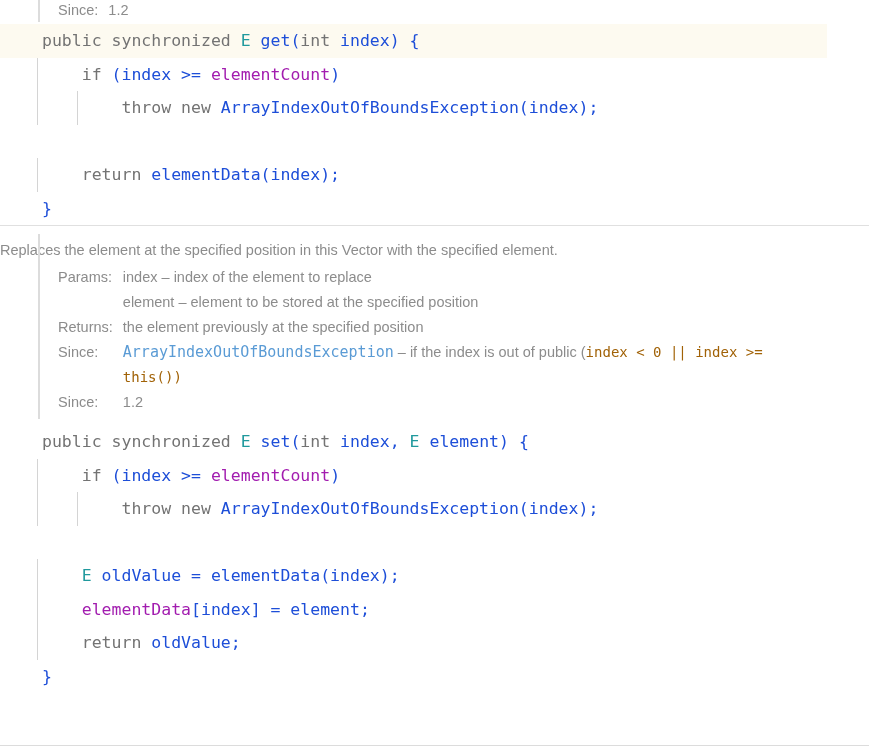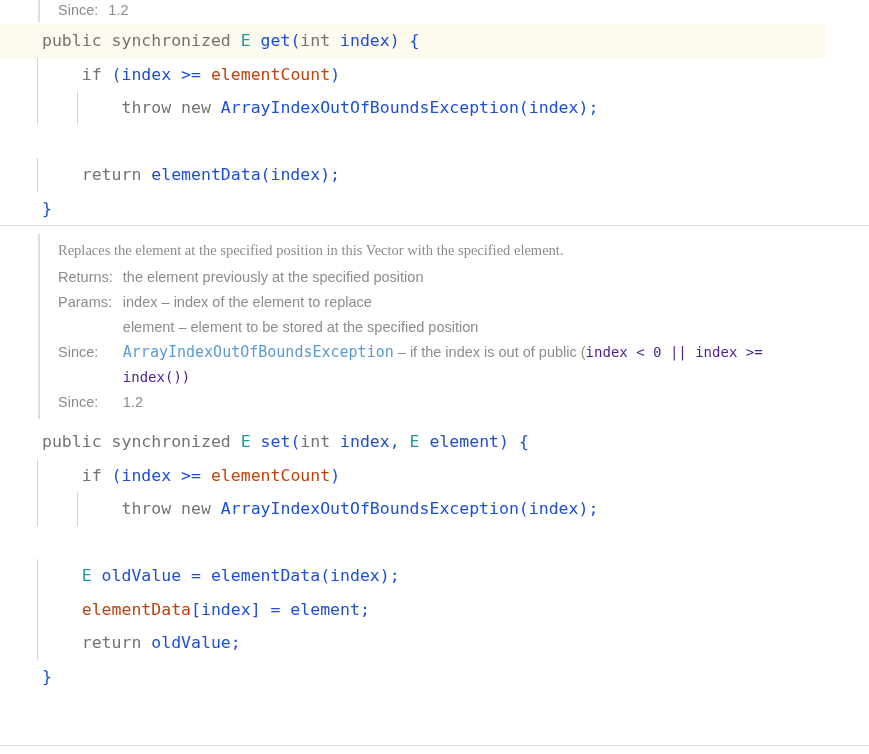--- a/index.html
+++ b/index.html
@@ -49,7 +49,7 @@
   
   .kw    { color: #737373; }
   .type  { color: #20999d; }
-  .field { color: #c2410c; }
+  .field { color: #a21caf; }
   .plain { color: #1d4ed8; }
 
   

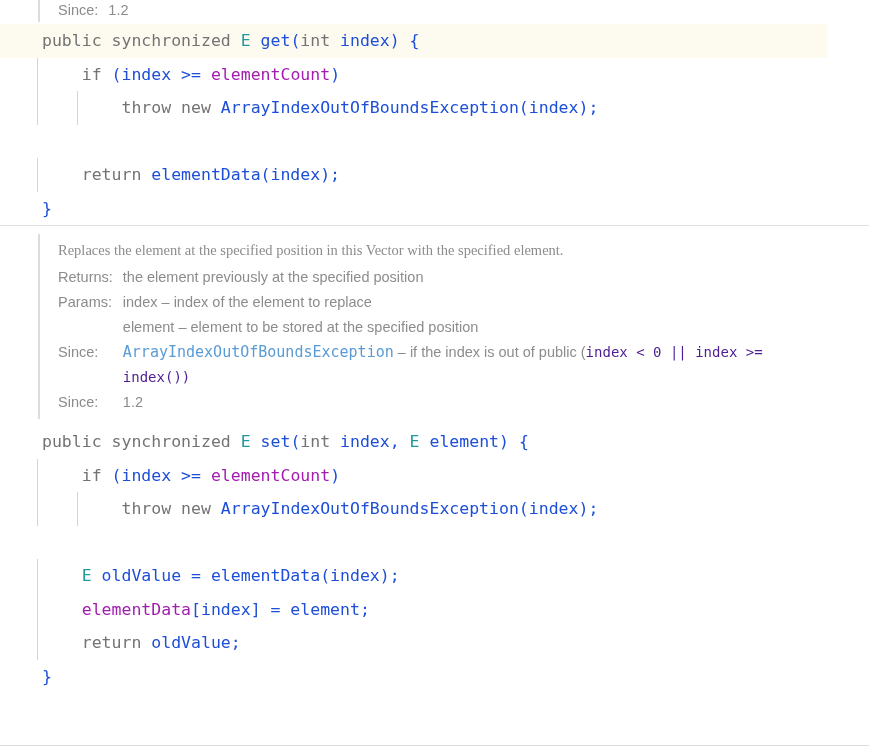--- a/index.html
+++ b/index.html
@@ -76,11 +76,9 @@
     background: #dcdcdc;
   }
   .doc-summary {
-    padding-left: 58px;
     line-height: 25px;
     color: #8c8c8c;
     padding-bottom: 2px;
-    font-family: Liberation Serif, serif;
   }
   .doc-table {
     border-collapse: collapse;

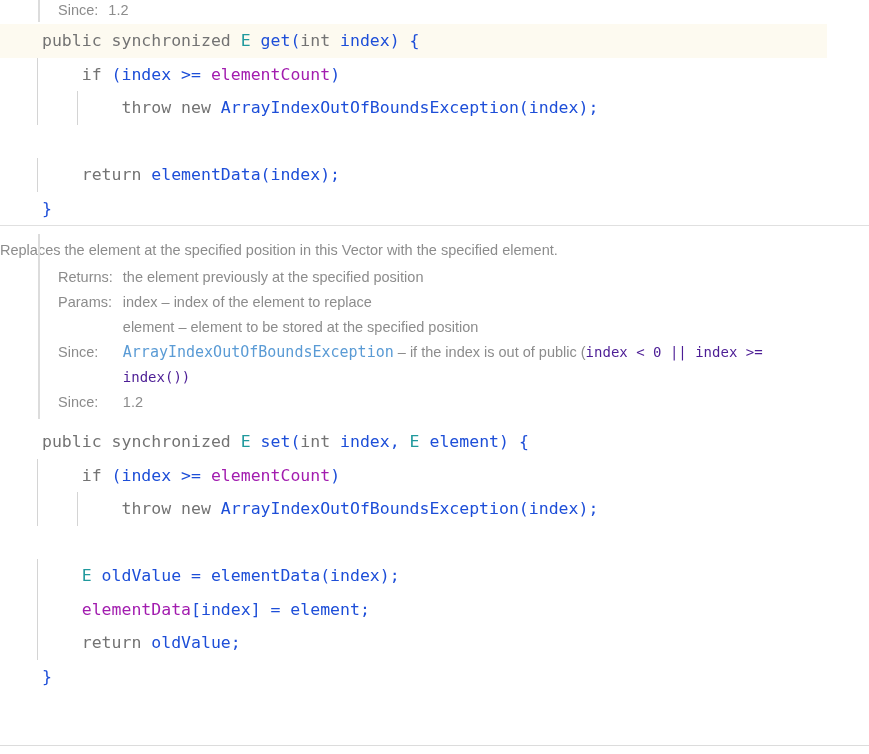--- a/index.html
+++ b/index.html
@@ -158,11 +158,6 @@
 
       <tbody>
           <tr>
-        <td class="doc-label">Returns:</td>
-        <td class="doc-value">the element previously at the specified position</td>
-      </tr>
-
-      <tr>
         <td class="doc-label">Params:</td>
         <td class="doc-value">
           <span class="doc-val-line">
@@ -172,6 +167,11 @@
             <span>element</span><span>&nbsp;</span><span class="dash">–</span><span>&nbsp;</span><span>element to be stored at the specified position</span>
           </span>
         </td>
+      </tr>
+
+      <tr>
+        <td class="doc-label">Returns:</td>
+        <td class="doc-value">the element previously at the specified position</td>
       </tr>
 
       <tr>

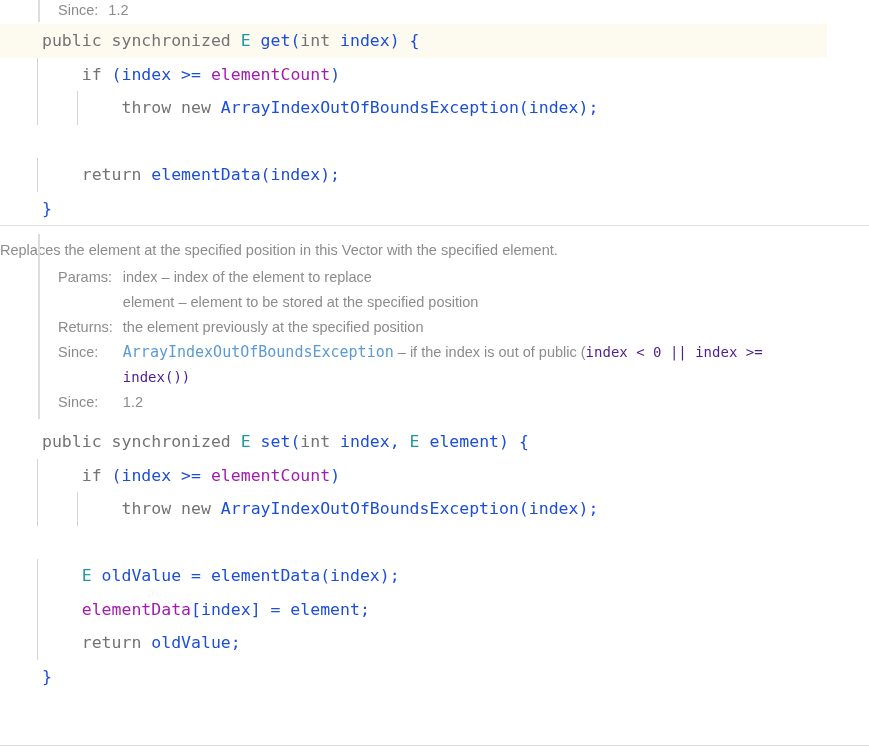--- a/index.html
+++ b/index.html
@@ -100,7 +100,7 @@
   code.mono {
     font-family: "DejaVu Sans Mono", monospace;
     font-size: 14px;
-    color: #4c1d95;
+    color: #a16207;
     letter-spacing: 0;
   }
   a.doc-link {

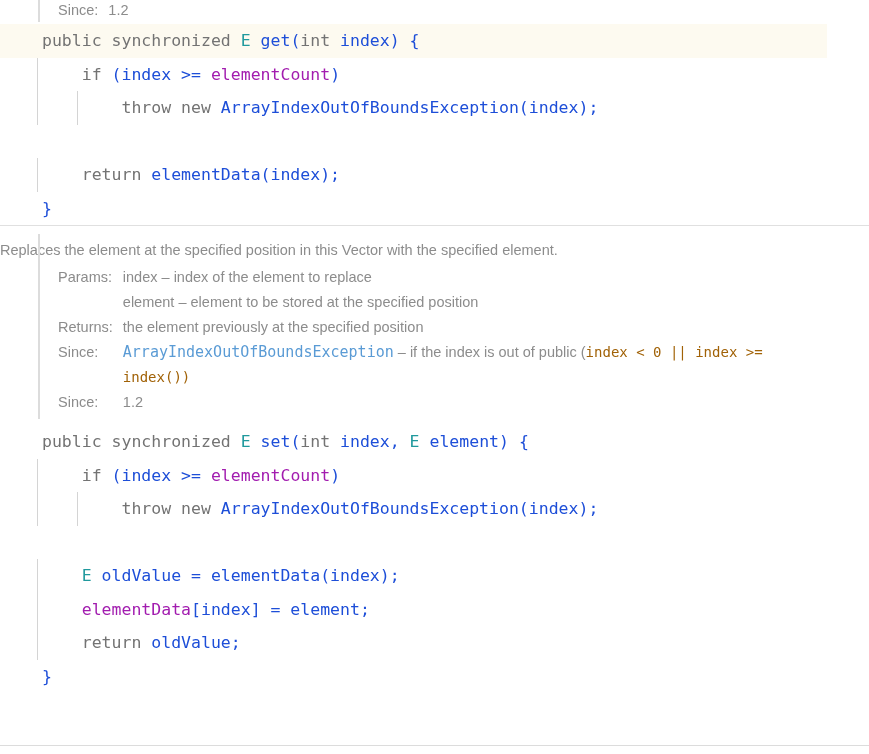--- a/index.html
+++ b/index.html
@@ -177,7 +177,7 @@
       <tr>
         <td class="doc-label">Since:</td>
         <td class="doc-value" style="max-width:760px;">
-          <a class="doc-link" href="#">ArrayIndexOutOfBoundsException</a><span>&nbsp;</span><span class="dash">–</span><span>&nbsp;</span><span>if the index is out of public (</span><code class="mono">index &lt; 0 || index &gt;=</code><br><code class="mono">index())</code>
+          <a class="doc-link" href="#">ArrayIndexOutOfBoundsException</a><span>&nbsp;</span><span class="dash">–</span><span>&nbsp;</span><span>if the index is out of public (</span><code class="mono">index &lt; 0 || index &gt;=</code><br><code class="mono">this())</code>
         </td>
       </tr>
 

